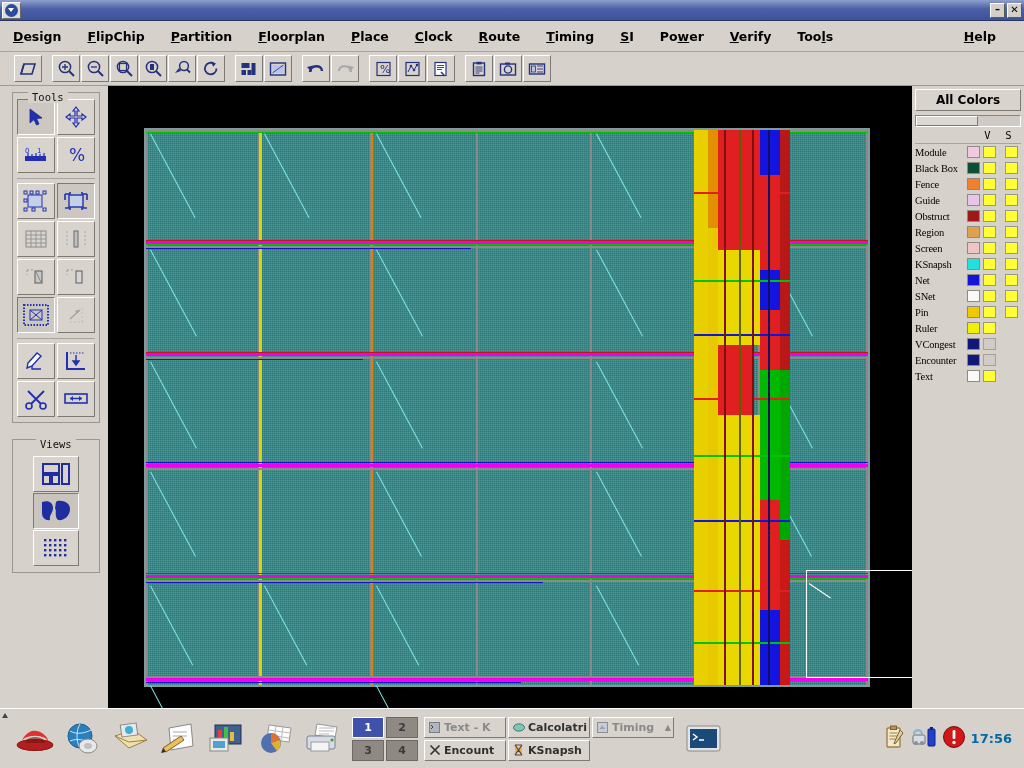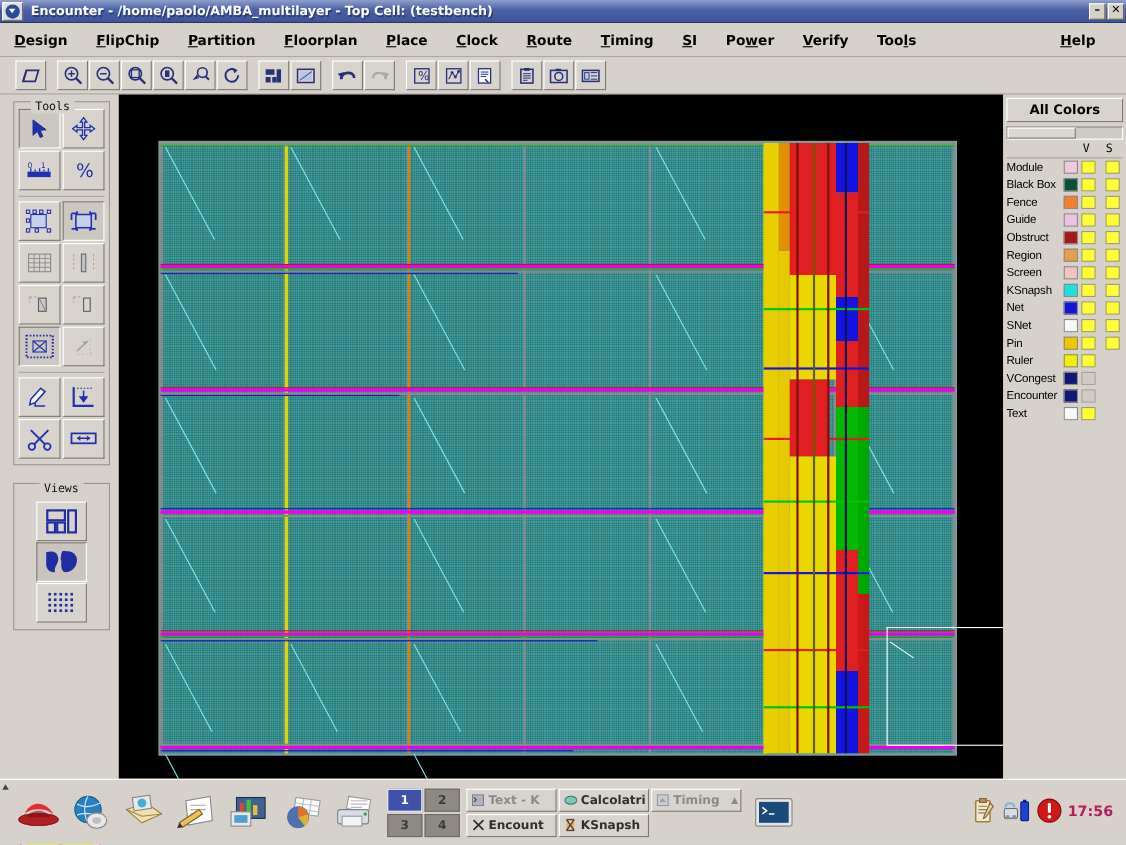--- a/index.html
+++ b/index.html
@@ -248,7 +248,6 @@
     <div class="tb-menu-btn">
       <span class="circ-chevron"></span>
     </div>
-    <div class="tb-title">Encounter - /home/paolo/AMBA_multilayer - Top Cell: (testbench)</div>
     <div class="tb-spacer"></div>
     <div class="tb-btn">–</div>
     <div class="tb-btn">✕</div>

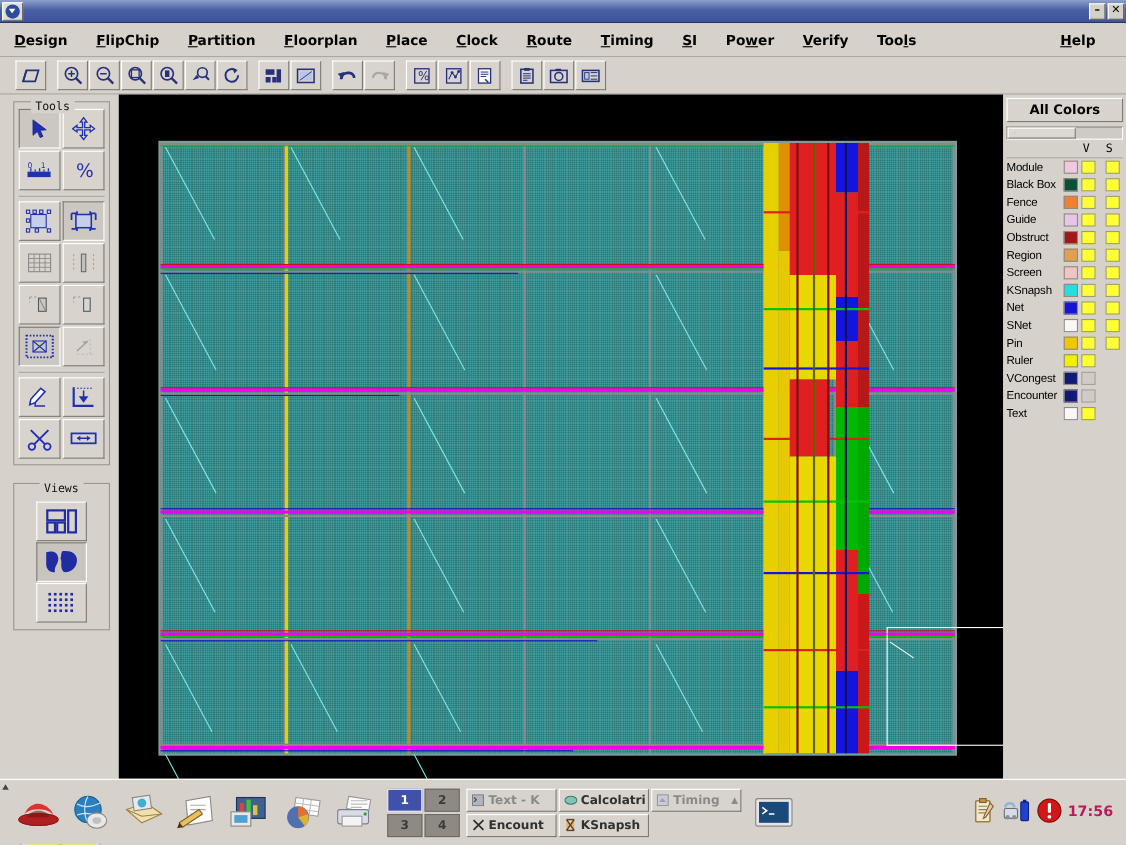--- a/index.html
+++ b/index.html
@@ -191,7 +191,7 @@
   .clist { margin-top:2px; border-top:1px solid #a9a59e; }
   .crow { display:flex; align-items:center; height:16px; }
   .cname {
-    flex:1; font-family:Liberation Sans, sans-serif; font-size:10.5px;
+    flex:1; font-family:Liberation Serif, serif; font-size:10.5px;
     color:#000; white-space:nowrap; letter-spacing:-0.2px;
   }
   .swatch { width:13px;height:12px; border:1px solid #8e8a84; margin-right:3px; flex:none; }

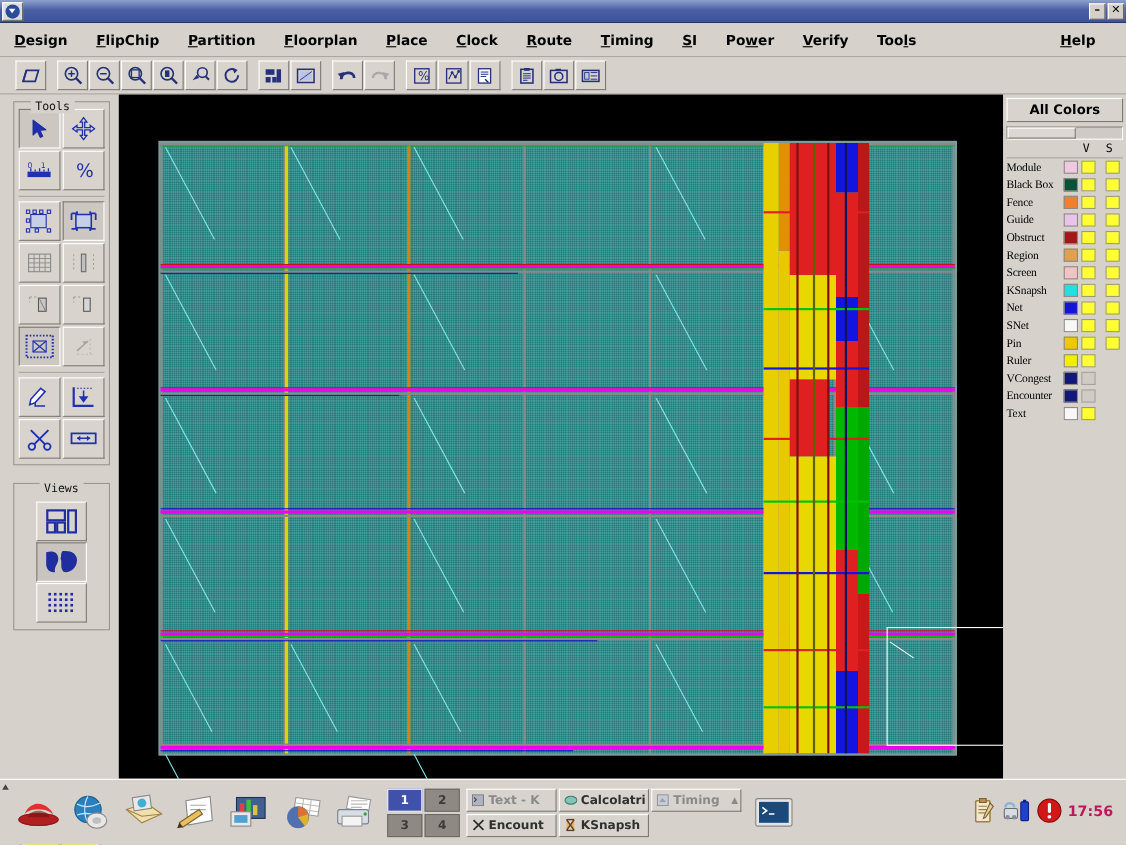--- a/index.html
+++ b/index.html
@@ -237,7 +237,7 @@
   .tray-flex{flex:1;}
   .tray-term { width:44px; height:40px; display:flex;align-items:center;justify-content:center; margin-left:8px;}
   .tray { display:flex; align-items:center; gap:5px; padding-right:6px; }
-  .clock { font-size:13px; font-weight:bold; color:#be185d; font-family:"DejaVu Sans", sans-serif; padding-right:6px;}
+  .clock { font-size:13px; font-weight:bold; color:#0369a1; font-family:"DejaVu Sans", sans-serif; padding-right:6px;}
 </style>
 </head>
 <body>

